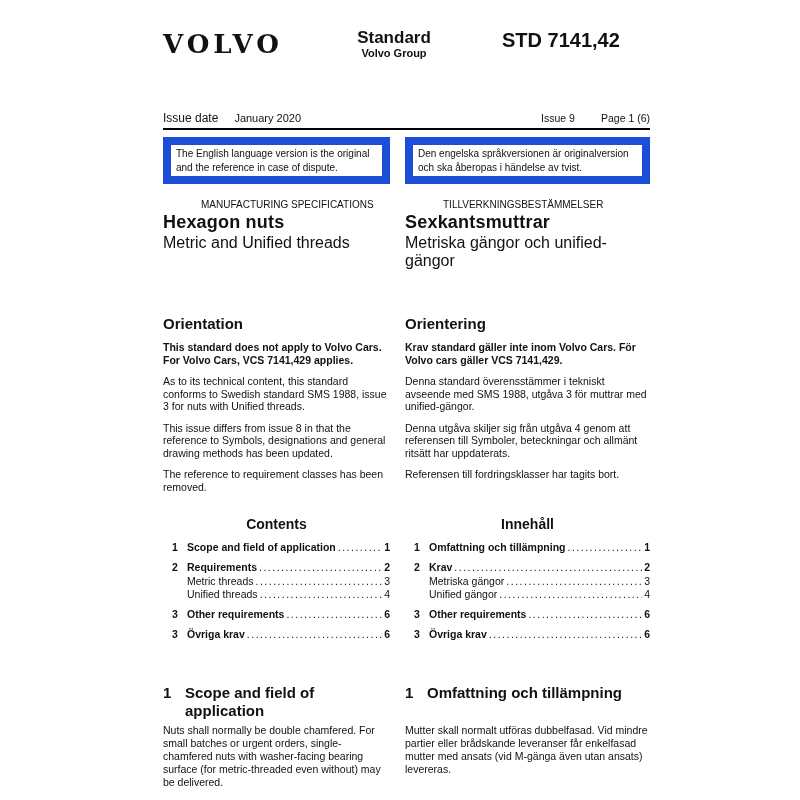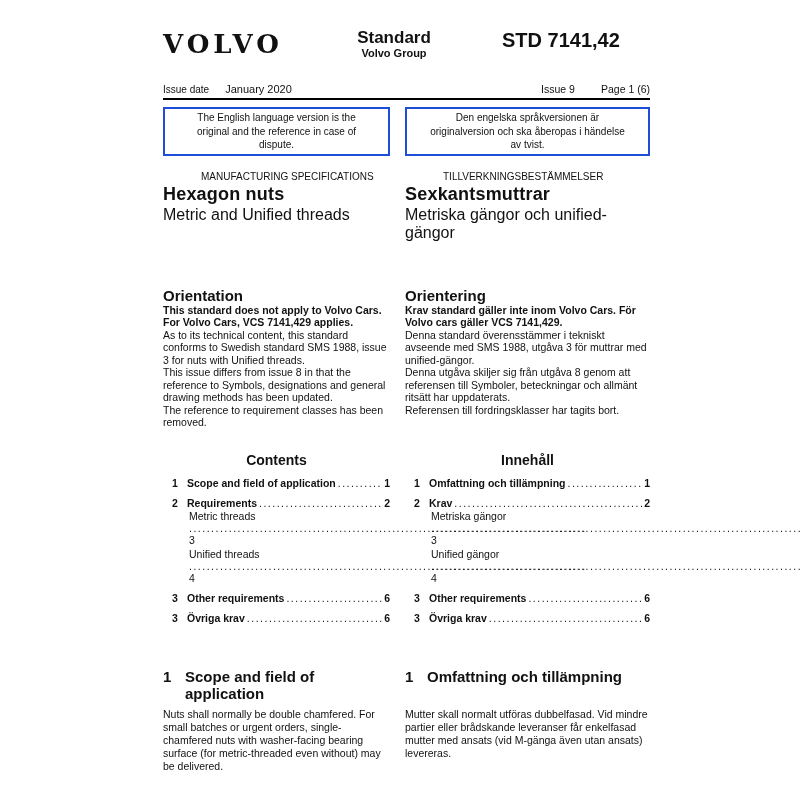--- a/index.html
+++ b/index.html
@@ -33,7 +33,7 @@
     font-size:20px; font-weight:bold; padding-top:4px; white-space:nowrap;
   }
   .issue-row { display:flex; align-items:baseline; margin-top:10px; }
-  .issue-date-label { font-size:10px; }
+  .issue-date-label { font-size:12px;margin-top:28px; }
   .issue-date { font-size:11px; margin-left:16px; }
   .issue-spacer { flex:1; }
   .issue-no { font-size:10.5px; }

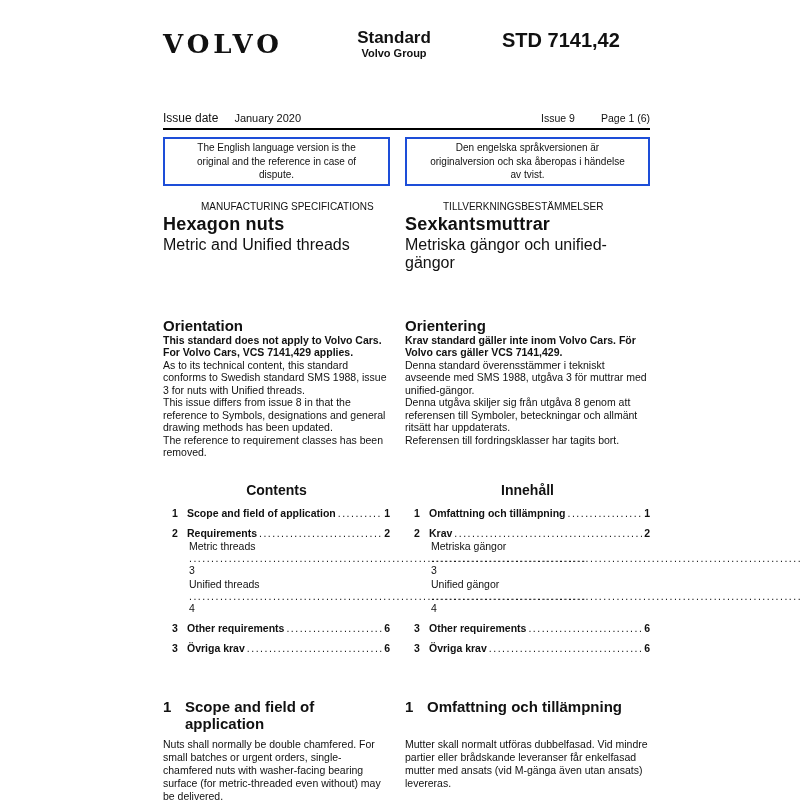--- a/index.html
+++ b/index.html
@@ -46,12 +46,11 @@
   
   .notice-band { margin-top:7px; }
   .notice-box {
-    border:2px solid #1d4ed8;
-    padding:2px 23px;
+    border:8px solid #1d4ed8;
+    padding:2px 5px;
     font-size:10px;
     line-height:13.5px;
     min-height:33px;
-    text-align:center;
   }
 
   

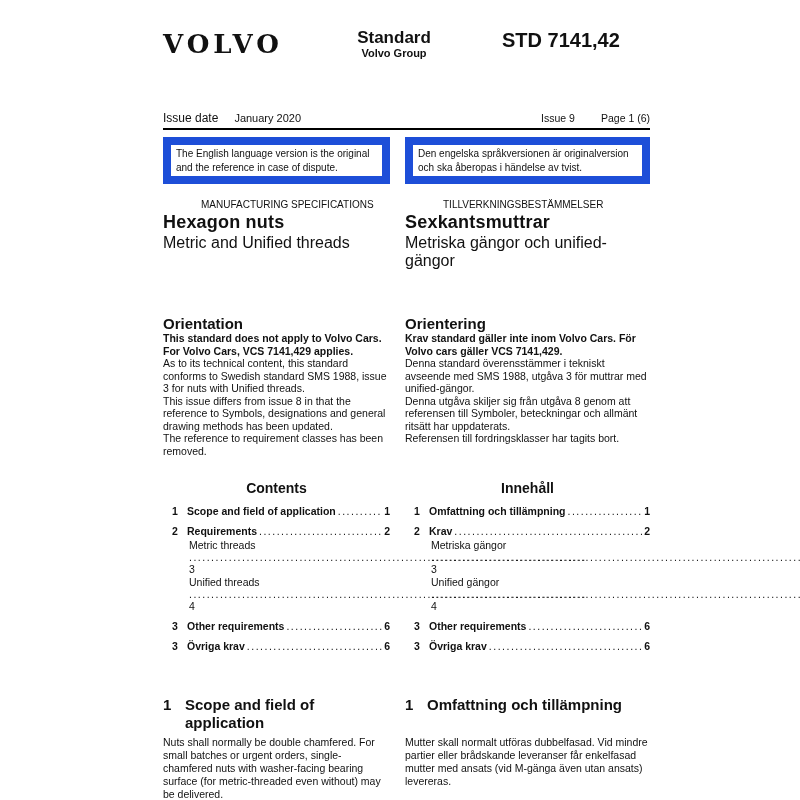--- a/index.html
+++ b/index.html
@@ -62,7 +62,7 @@
   
   .orient-band { margin-top:45px; }
   .h2 { font-size:15px; font-weight:bold; }
-  .para { font-size:10.5px; line-height:12.5px; }
+  .para { font-size:10.5px; line-height:12.5px; margin-top:9px; }
   .para.lead { font-weight:bold; }
 
   

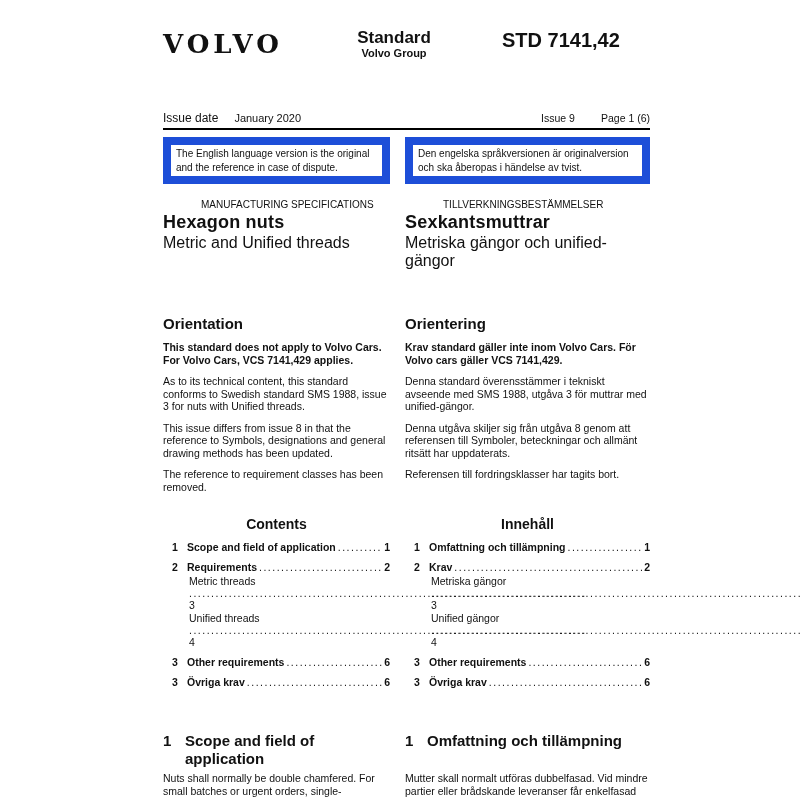--- a/index.html
+++ b/index.html
@@ -139,7 +139,7 @@
       <div class="h2">Orientering</div>
       <div class="para lead">Krav standard gäller inte inom Volvo Cars. För Volvo cars gäller VCS 7141,429.</div>
       <div class="para">Denna standard överensstämmer i tekniskt avseende med SMS 1988, utgåva 3 för muttrar med unified-gängor.</div>
-      <div class="para">Denna utgåva skiljer sig från utgåva 8 genom att referensen till Symboler, beteckningar och allmänt ritsätt har uppdaterats.</div>
+      <div class="para">Denna utgåva skiljer sig från utgåva 4 genom att referensen till Symboler, beteckningar och allmänt ritsätt har uppdaterats.</div>
       <div class="para">Referensen till fordringsklasser har tagits bort.</div>
     </div>
   </div>

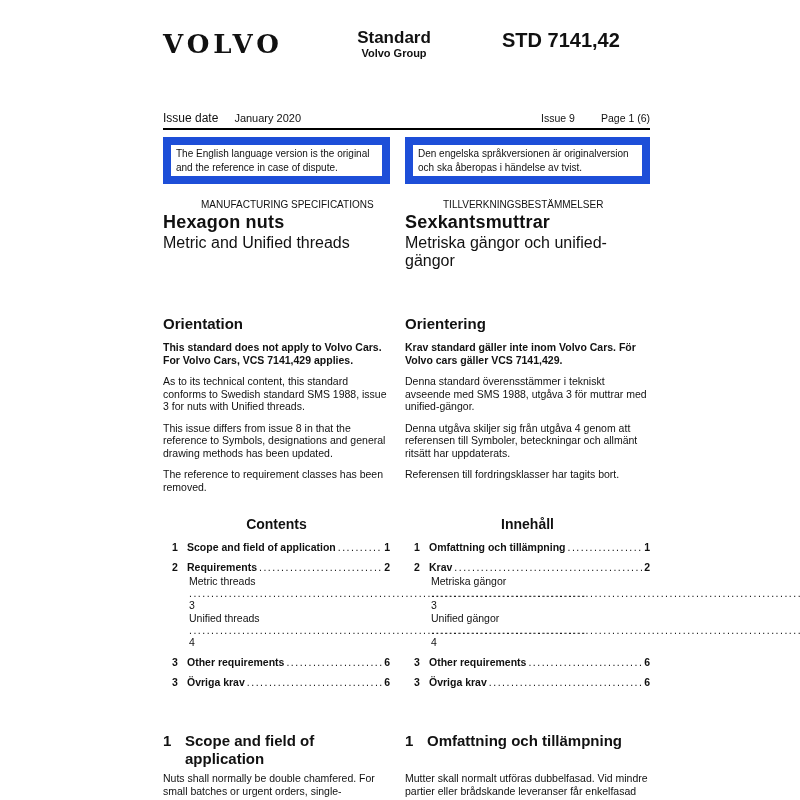--- a/index.html
+++ b/index.html
@@ -69,7 +69,7 @@
   .toc-band { margin-top:23px;text-align:center; }
   .h3 { font-size:14px; font-weight:bold; margin-bottom:9px; }
   .toc-row { display:flex; align-items:baseline; font-size:10.5px; line-height:12px; margin-top:8px; }
-  .toc-row.sub { margin-top:1.5px; padding-left:24px; font-weight:normal;flex-direction:column; }
+  .toc-row.sub { margin-top:1.5px; padding-left:24px; font-weight:normal; }
   .toc-row.main { font-weight:bold; }
   .toc-num { width:24px; flex:none; }
   .toc-title { white-space:nowrap; }

